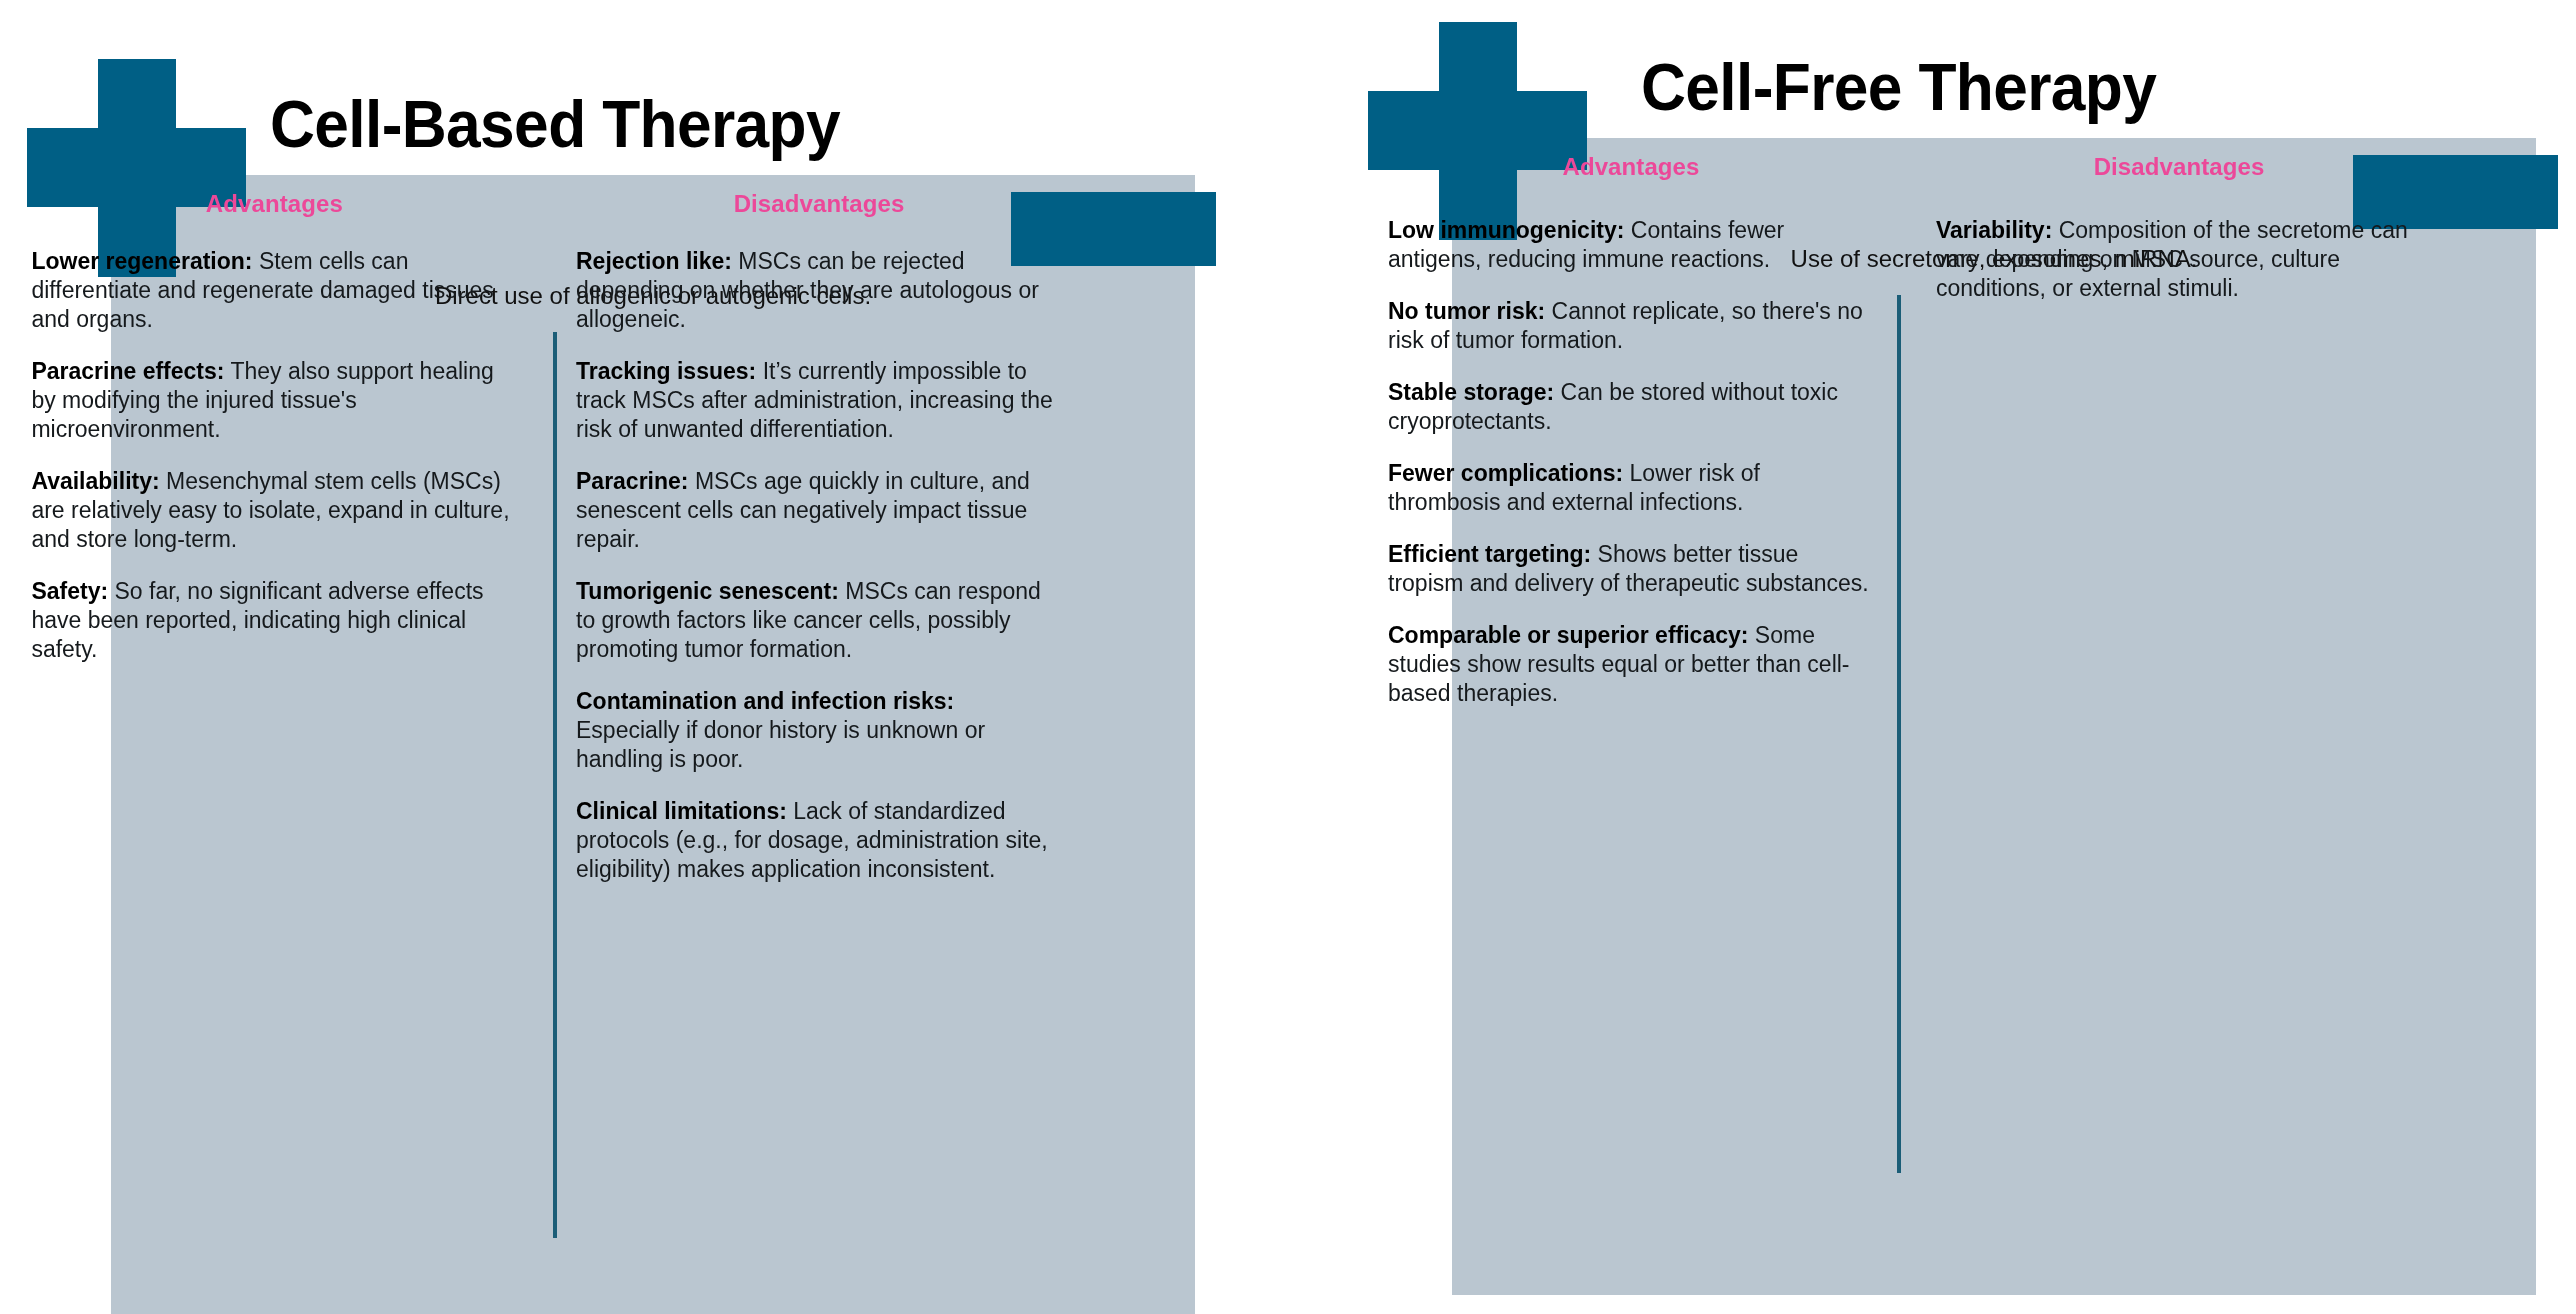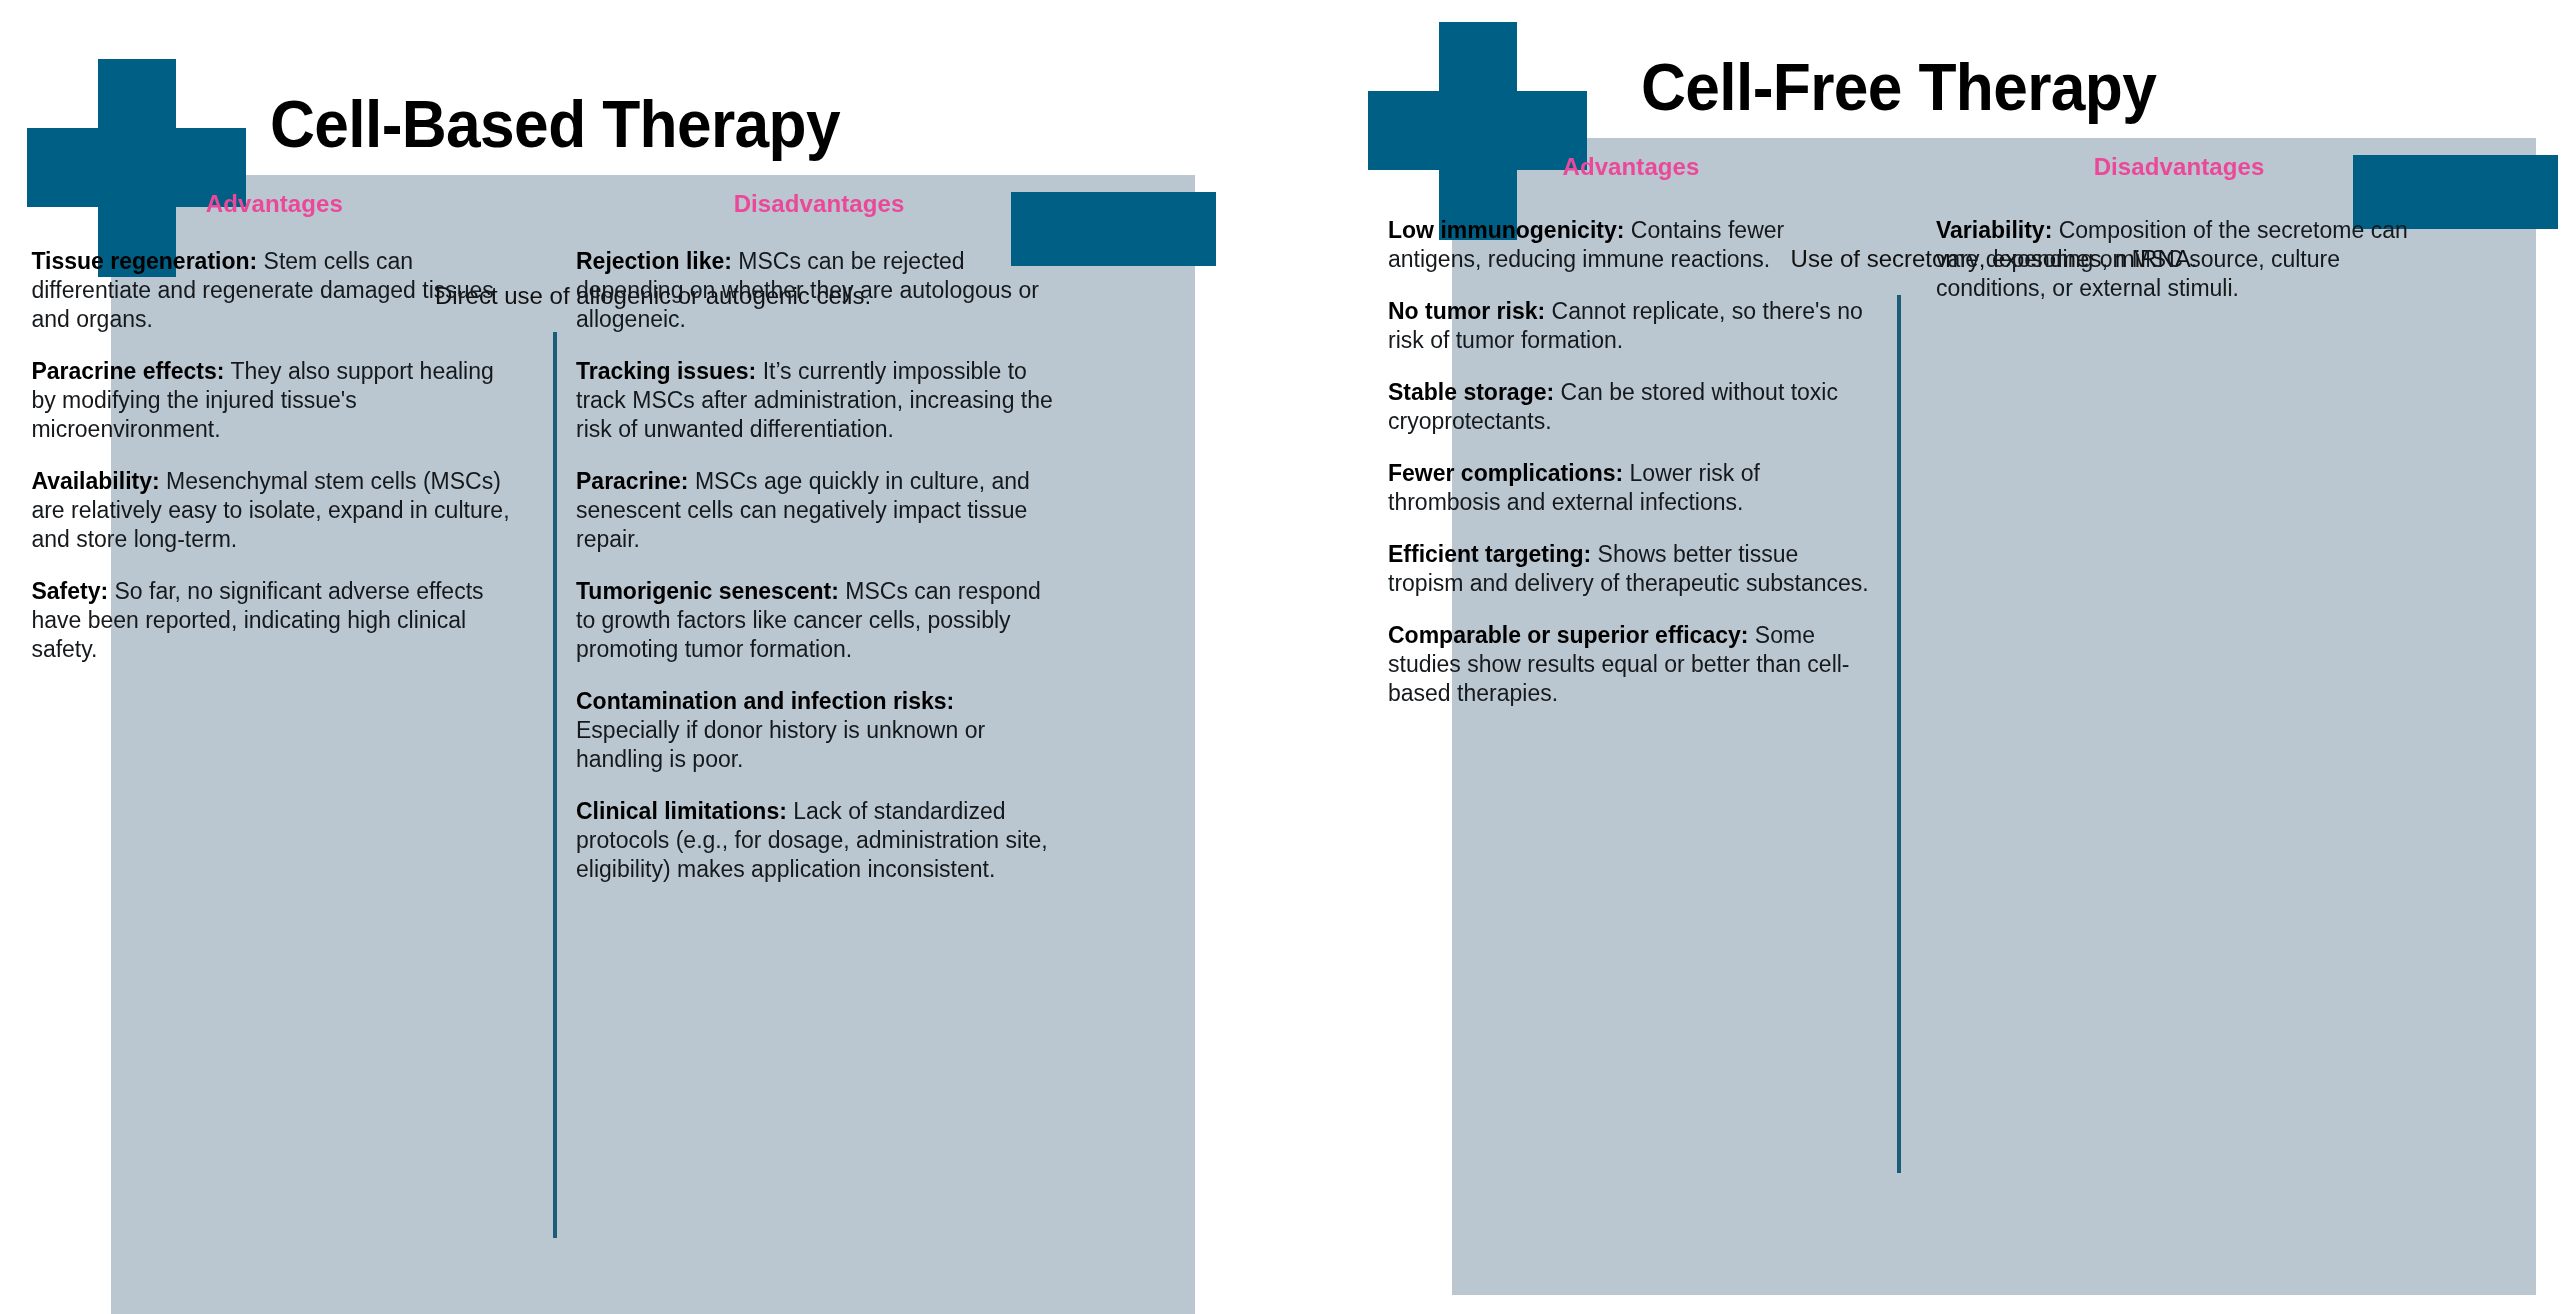--- a/index.html
+++ b/index.html
@@ -183,7 +183,7 @@
     <div class="col col-adv">
       <div class="col-head">Advantages</div>
       <div class="items">
-        <p class="item"><span class="term">Tissue regeneration:</span><span> Stem cells can differentiate and regenerate damaged tissues and organs.</span></p>
+        <p class="item"><span class="term">Lower regeneration:</span><span> Stem cells can differentiate and regenerate damaged tissues and organs.</span></p>
         <p class="item"><span class="term">Paracrine effects:</span><span> They also support healing by modifying the injured tissue's microenvironment.</span></p>
         <p class="item"><span class="term">Availability:</span><span> Mesenchymal stem cells (MSCs) are relatively easy to isolate, expand in culture, and store long-term.</span></p>
         <p class="item"><span class="term">Safety:</span><span> So far, no significant adverse effects have been reported, indicating high clinical safety.</span></p>

